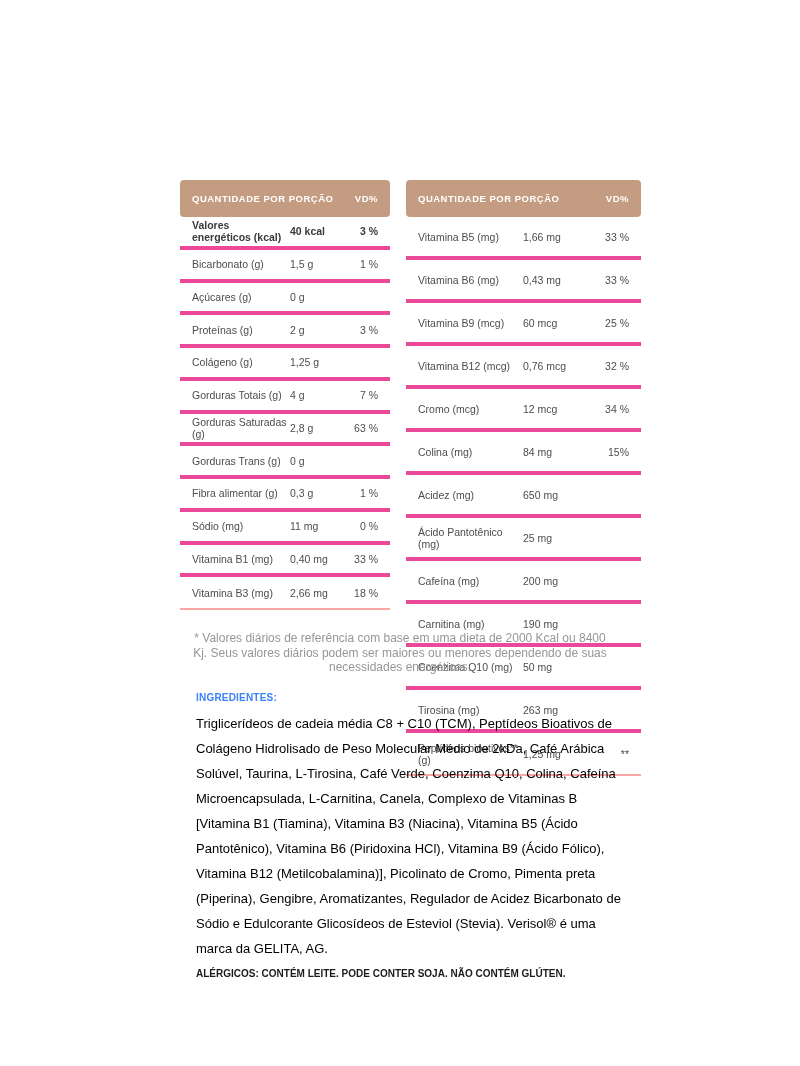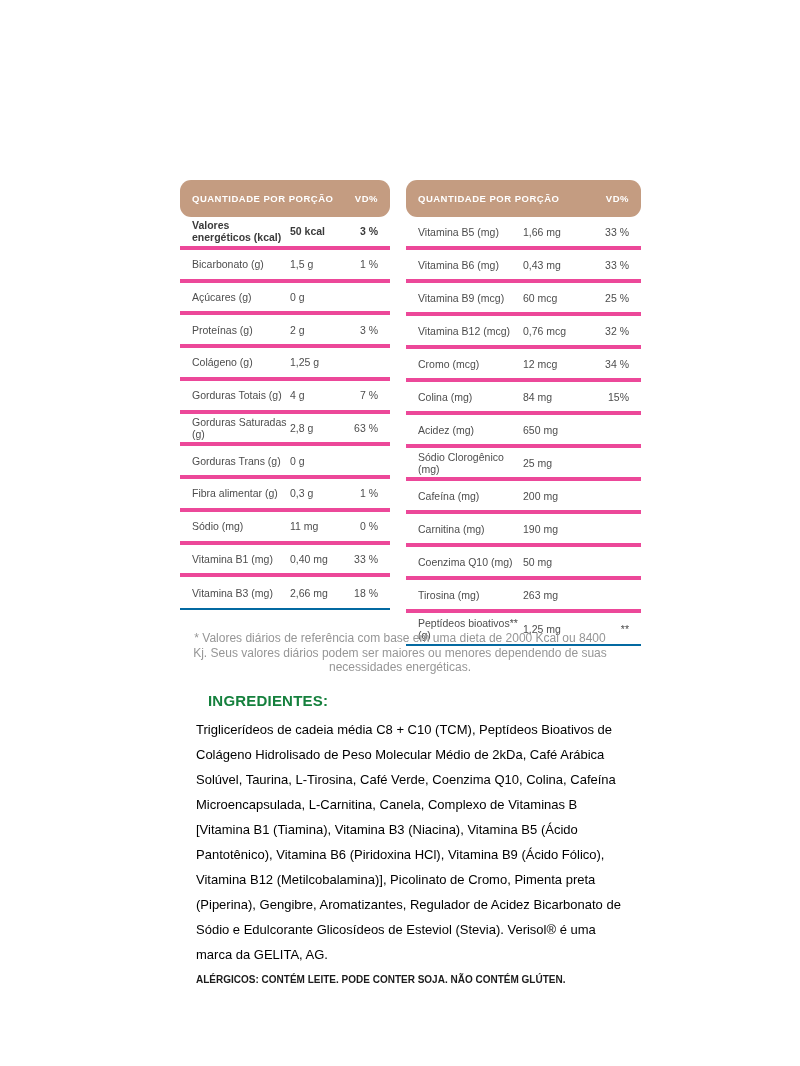--- a/index.html
+++ b/index.html
@@ -12,7 +12,7 @@
   .ntable.left{left:180px;width:210px;}
   .ntable.right{left:406px;width:235px;}
   .thead{
-    height:37px;border-radius:11px;
+    height:37px;border-radius:4px;
     display:flex;align-items:center;justify-content:space-between;
     padding:0 12px;box-sizing:border-box;
     color:#ffffff;font-weight:bold;font-size:9.5px;letter-spacing:0.5px;

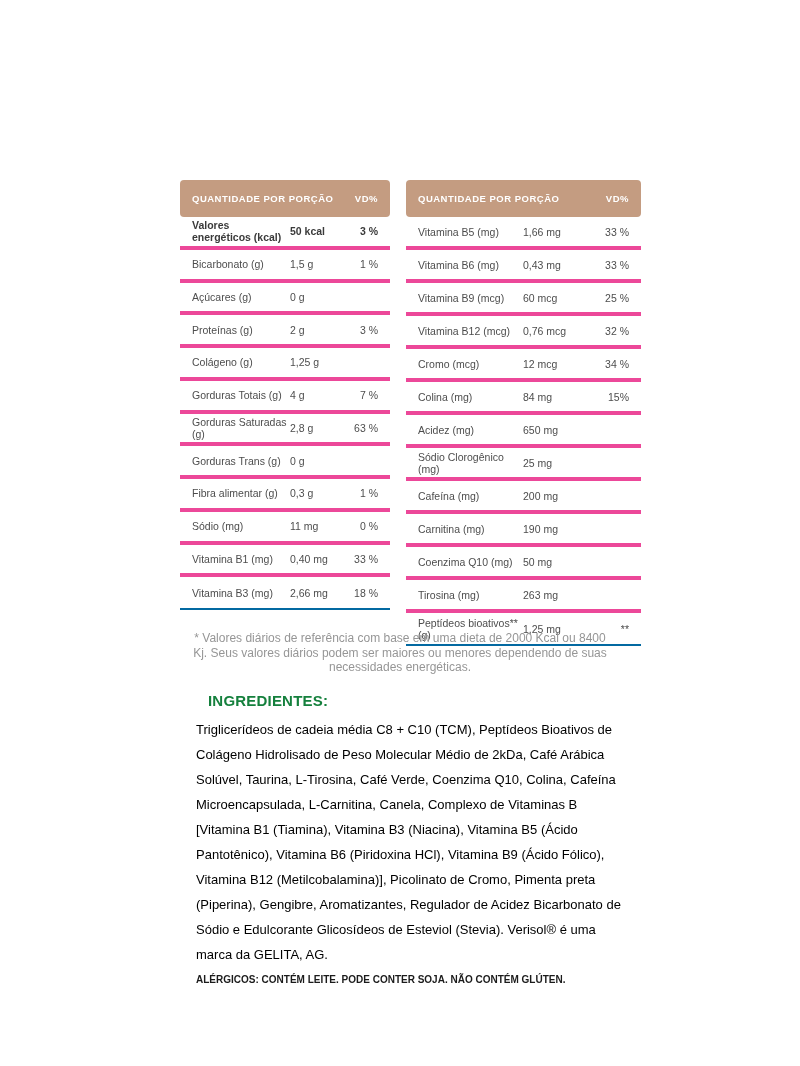--- a/index.html
+++ b/index.html
@@ -57,7 +57,7 @@
   <div class="tbody" id="left-tbody">
       <div class="trow bold">
         <span class="label">Valores energéticos (kcal)</span>
-        <span class="val">50 kcal</span>
+        <span class="val">40 kcal</span>
         <span class="vd">3 %</span>
       </div>
       <div class="trow">

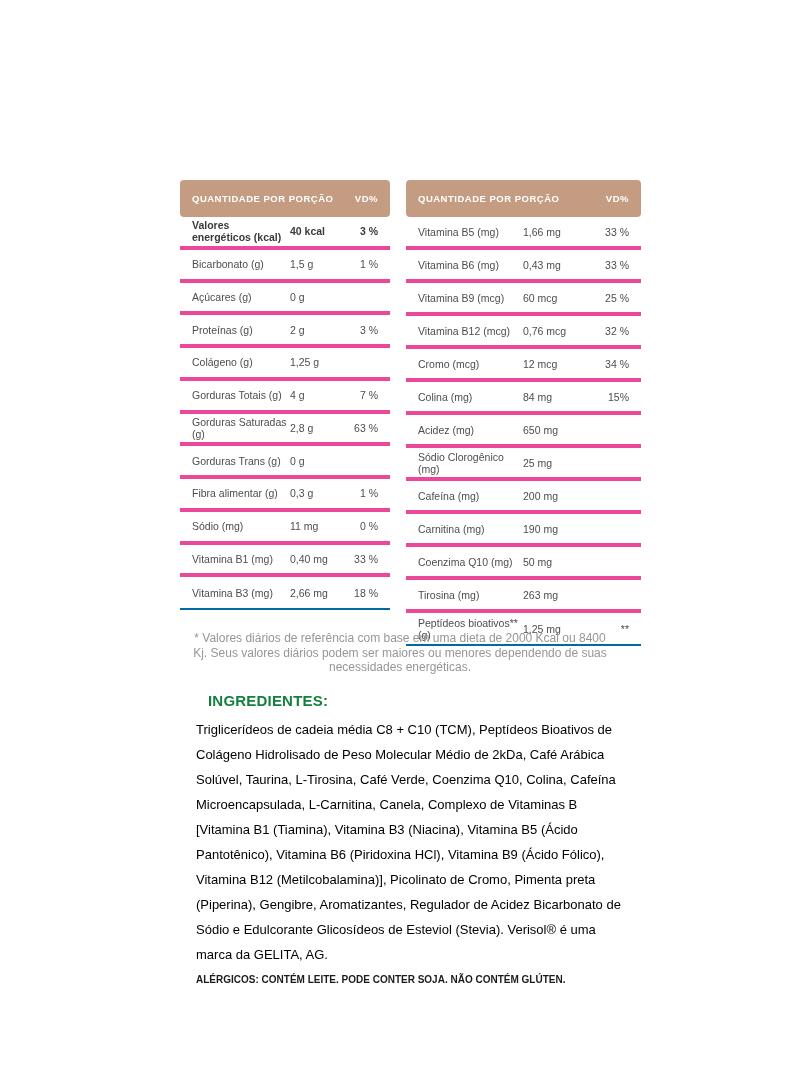--- a/index.html
+++ b/index.html
@@ -24,7 +24,7 @@
     box-sizing:border-box;
   }
   .ntable.left  .trow{height:32.75px;grid-template-columns:1fr 56px 44px;padding-left:12px;}
-  .ntable.right .trow{height:33px;grid-template-columns:1fr 72px 46px;padding-left:12px;}
+  .ntable.right .trow{height:43px;grid-template-columns:1fr 72px 46px;padding-left:12px;}
   .trow .vd{text-align:right;padding-right:12px;}
   .trow.bold{font-weight:bold;color:#3a3a3a;}
   .tbody .trow:last-child{border-bottom:2px solid #0369a1;}

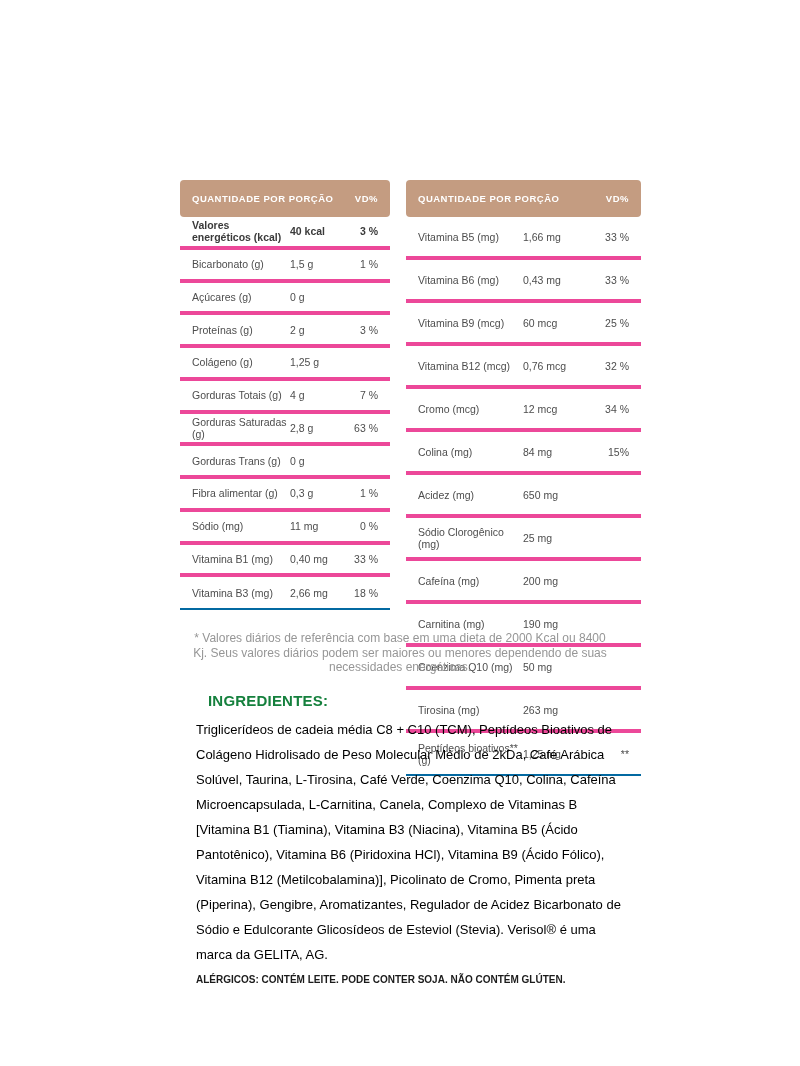--- a/index.html
+++ b/index.html
@@ -160,7 +160,7 @@
         <span class="vd"></span>
       </div>
       <div class="trow">
-        <span class="label">Sódio Clorogênico (mg)</span>
+        <span class="label">Ácido Pantotênico (mg)</span>
         <span class="val">25 mg</span>
         <span class="vd"></span>
       </div>

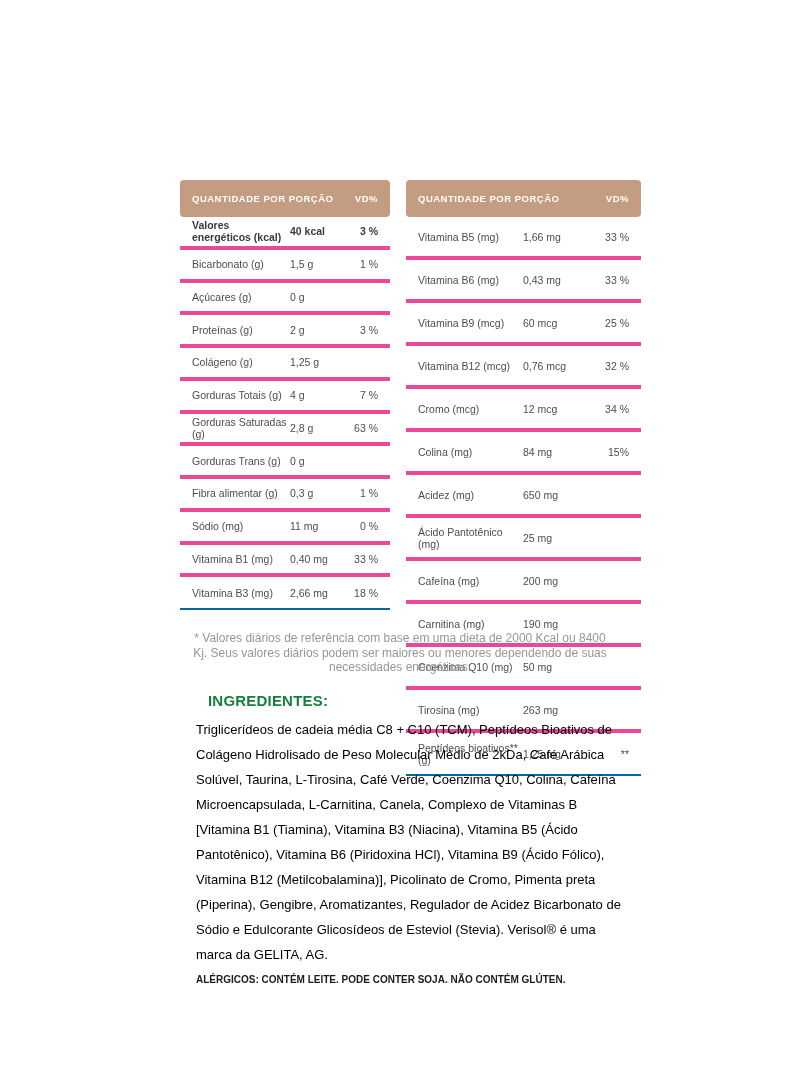--- a/index.html
+++ b/index.html
@@ -27,7 +27,7 @@
   .ntable.right .trow{height:43px;grid-template-columns:1fr 72px 46px;padding-left:12px;}
   .trow .vd{text-align:right;padding-right:12px;}
   .trow.bold{font-weight:bold;color:#3a3a3a;}
-  .tbody .trow:last-child{border-bottom:2px solid #0369a1;}
+  .tbody .trow:last-child{border-bottom:2px solid #fca5a5;}
   .footnote{
     position:absolute;top:631px;left:190px;width:420px;
     text-align:center;font-size:12px;line-height:14.5px;color:#969696;

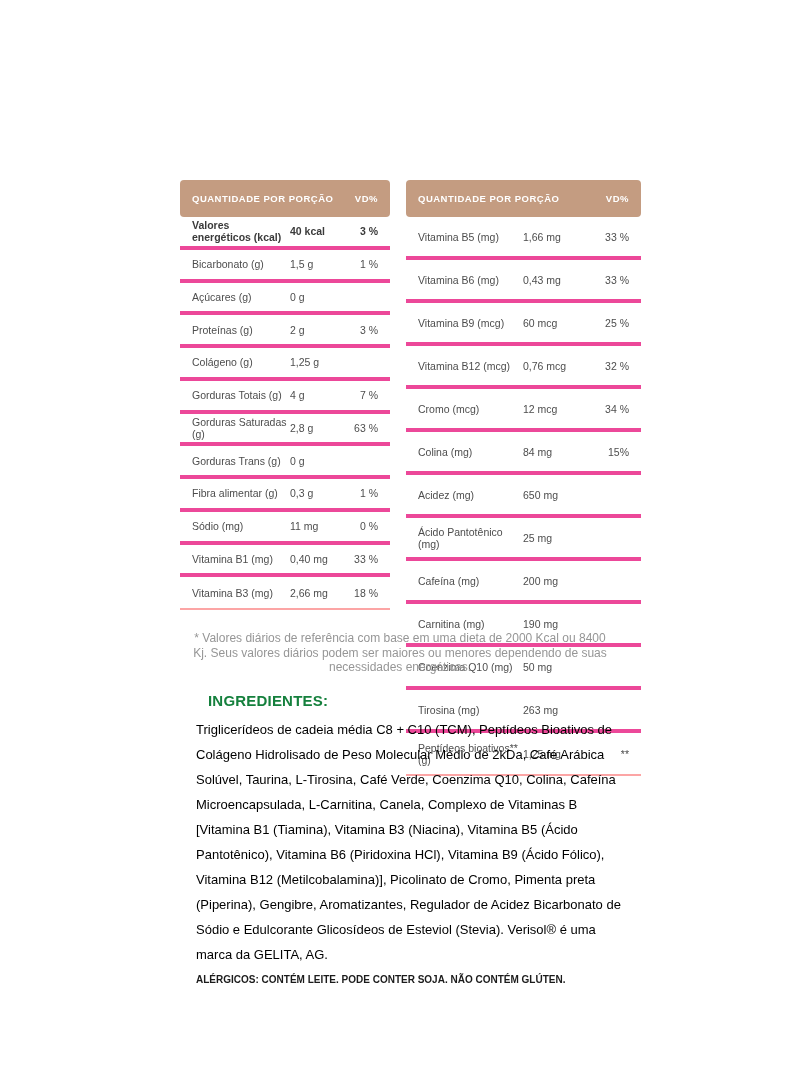--- a/index.html
+++ b/index.html
@@ -35,8 +35,8 @@
   }
   .ingredients{position:absolute;left:196px;top:692px;width:426px;}
   .ingredients h2{
-    margin:0 0 8px 12px;font-size:15px;letter-spacing:0.2px;
-    color:#15803d;font-weight:bold;
+    margin:0 0 8px 0;font-size:10px;letter-spacing:0.2px;
+    color:#3b82f6;font-weight:bold;
   }
   .ingredients .ing-text{
     margin:0;font-size:13px;line-height:25px;color:#000000;

